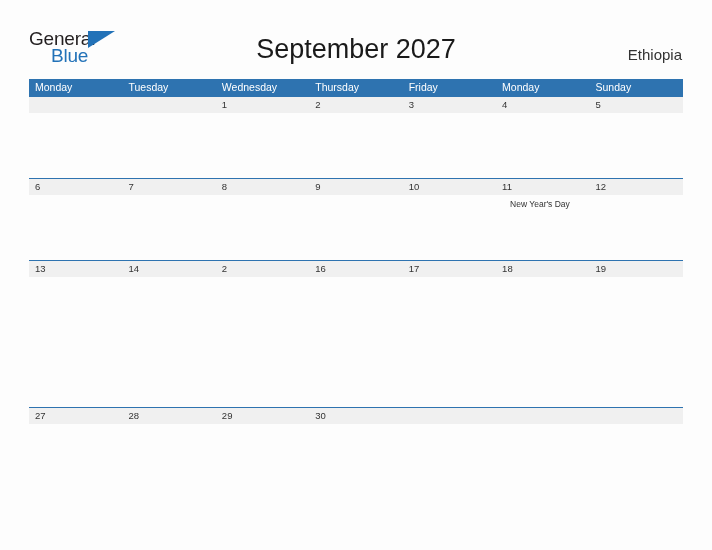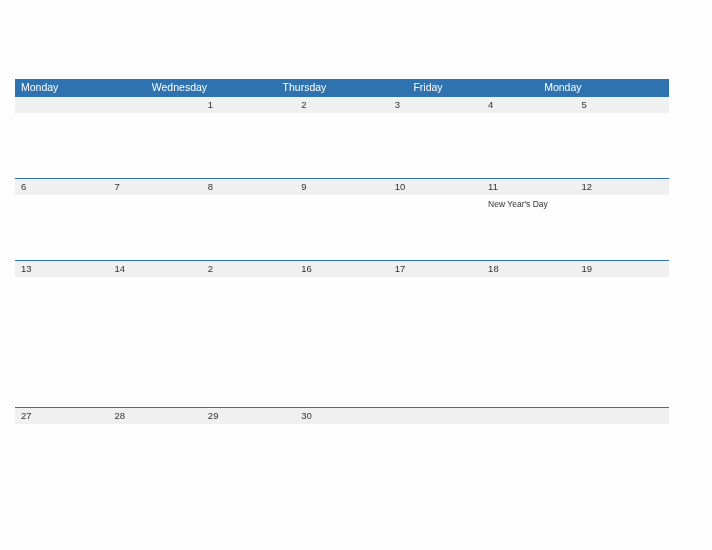--- a/index.html
+++ b/index.html
@@ -155,6 +155,19 @@
 
 <div class="page">
 
+  <div class="header">
+
+    <div class="logo">
+      <span class="logo-general">General</span>
+      <span class="logo-flag-inner"></span>
+      <span class="logo-blue">Blue</span>
+    </div>
+
+    <div class="title">September 2027</div>
+
+    <div class="country">Ethiopia</div>
+
+  </div>
 
   <div class="calendar">
 

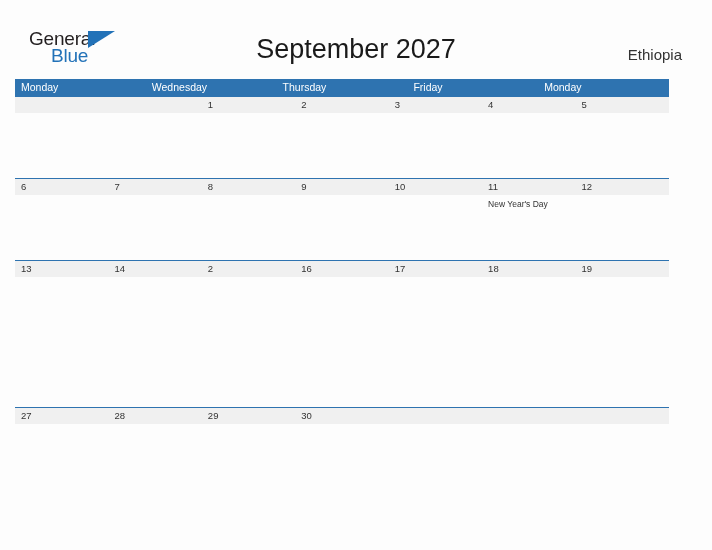--- a/index.html
+++ b/index.html
@@ -89,7 +89,7 @@
   
   .calendar {
     position: absolute;
-    left: 15px;
+    left: 29px;
     top: 79px;
     width: 654px;
   }

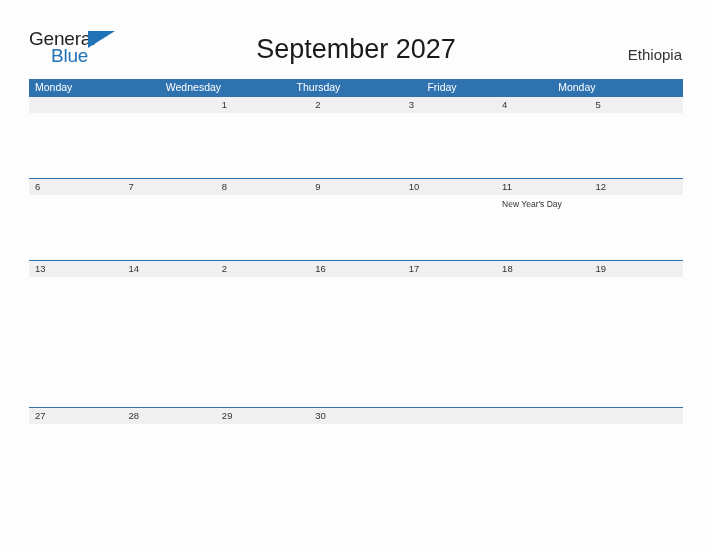--- a/index.html
+++ b/index.html
@@ -173,6 +173,7 @@
 
     <div class="dow-row">
       <div class="dow-cell">Monday</div>
+      <div class="dow-cell">Tuesday</div>
       <div class="dow-cell">Wednesday</div>
       <div class="dow-cell">Thursday</div>
       <div class="dow-cell">Friday</div>

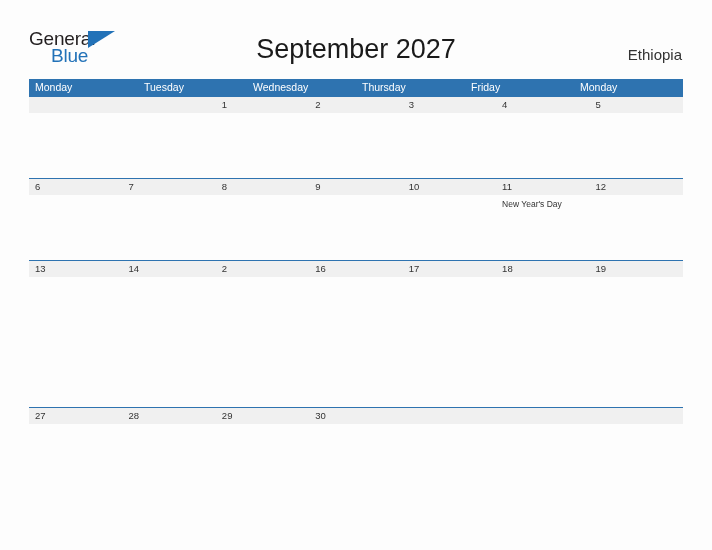--- a/index.html
+++ b/index.html
@@ -178,6 +178,7 @@
       <div class="dow-cell">Thursday</div>
       <div class="dow-cell">Friday</div>
       <div class="dow-cell">Monday</div>
+      <div class="dow-cell">Sunday</div>
     </div>
 
     <div class="week">

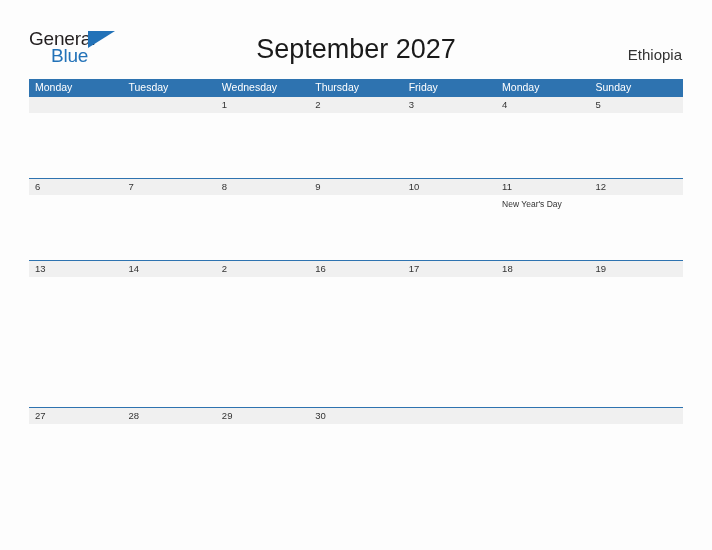--- a/index.html
+++ b/index.html
@@ -136,6 +136,7 @@
     width: 100%;
     height: 65px;
     background: #fdfdfd;
+    margin-left: 8px;
   }
   .event-cell {
     flex: 1 1 0;

